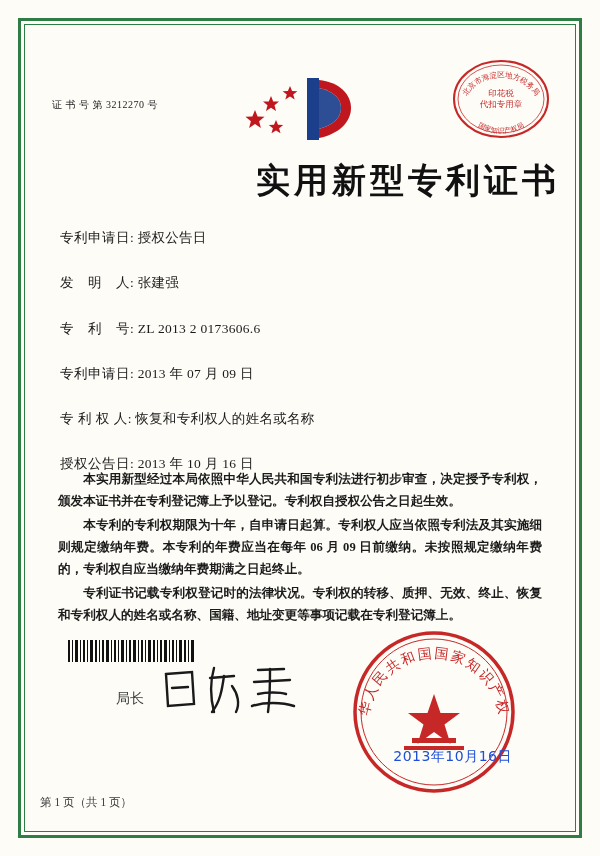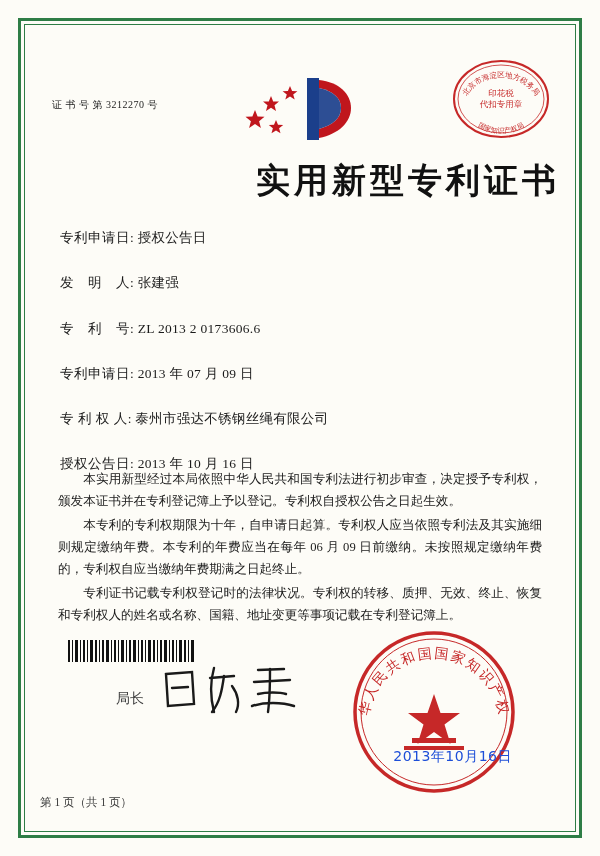--- a/index.html
+++ b/index.html
@@ -229,7 +229,7 @@
       </div>
       <div class="field">
         <span class="lbl">专 利 权 人:</span>
-        <span class="val">泰州市强达不锈钢丝绳有限公司</span>
+        <span class="val">恢复和专利权人的姓名或名称</span>
       </div>
       <div class="field">
         <span class="lbl">授权公告日:</span>

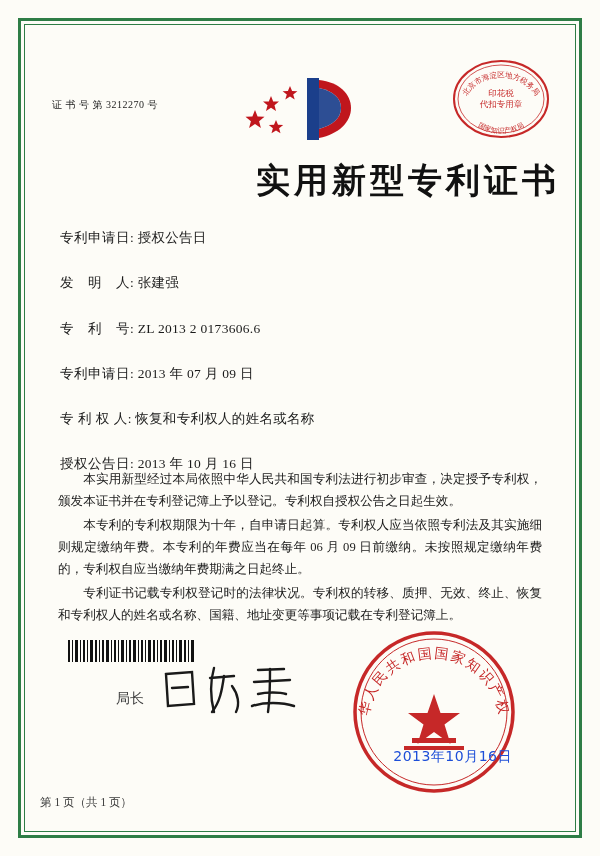--- a/index.html
+++ b/index.html
@@ -107,6 +107,7 @@
     line-height: 1.75;
     text-align: justify;
     color: #1b1b1b;
+    font-weight: bold;
   }
   .para { text-indent: 2em; margin-bottom: 2px; }
 

